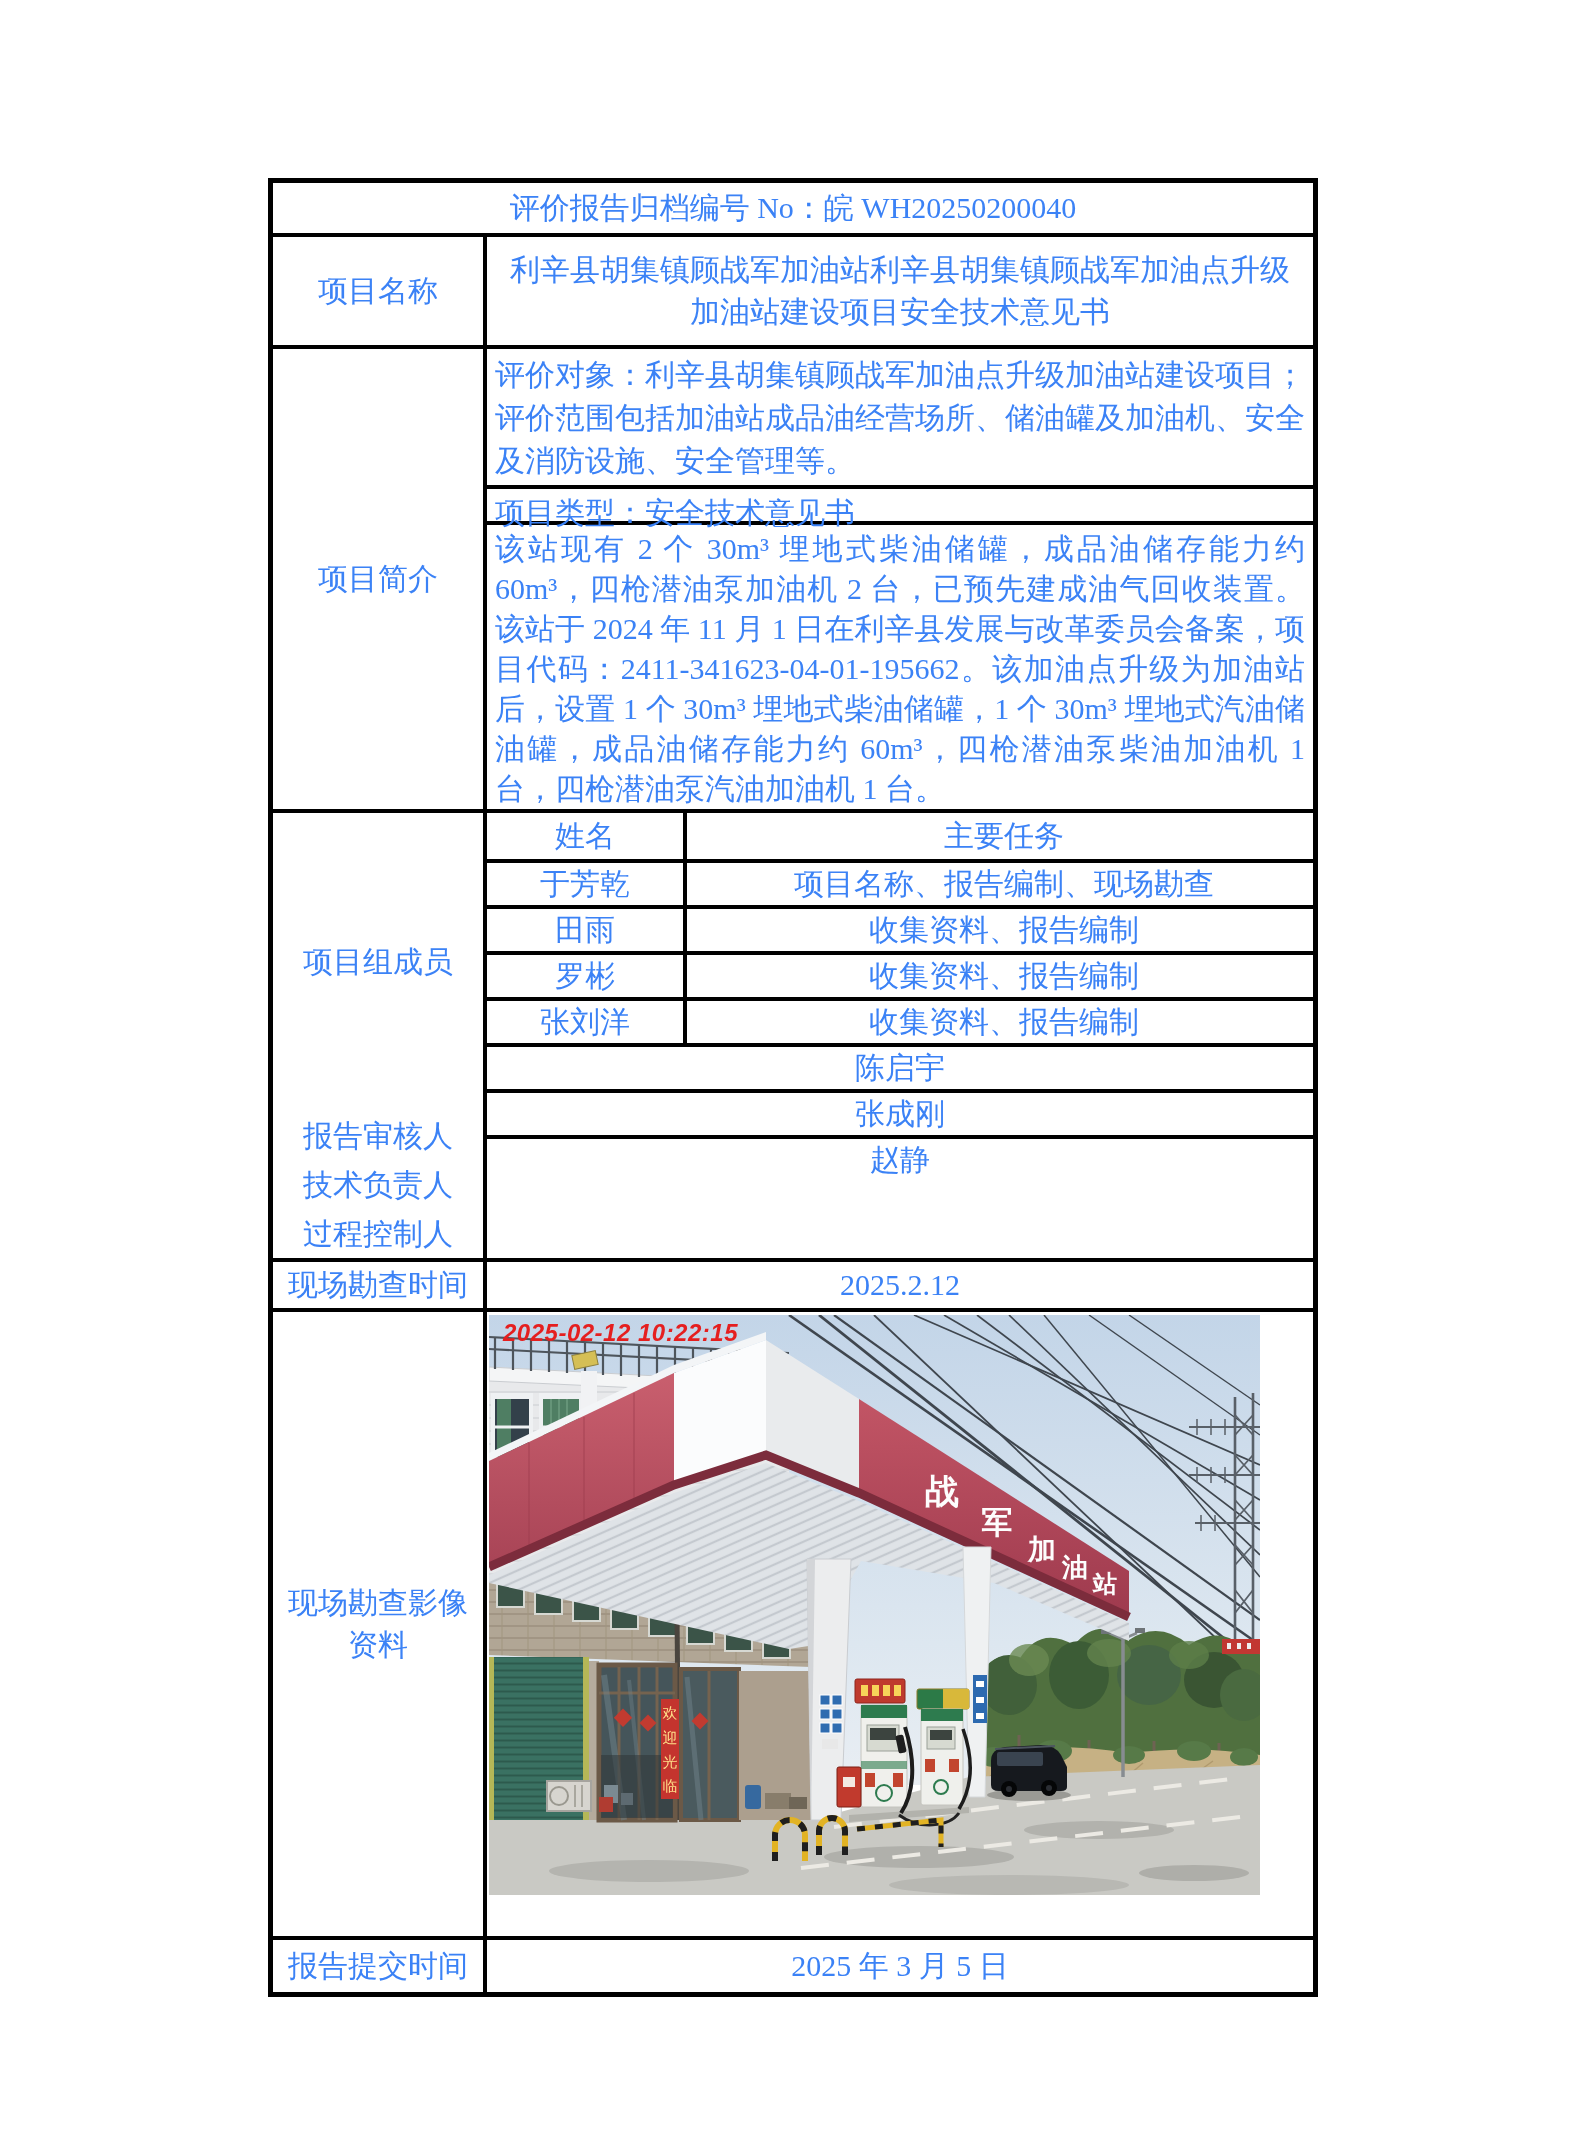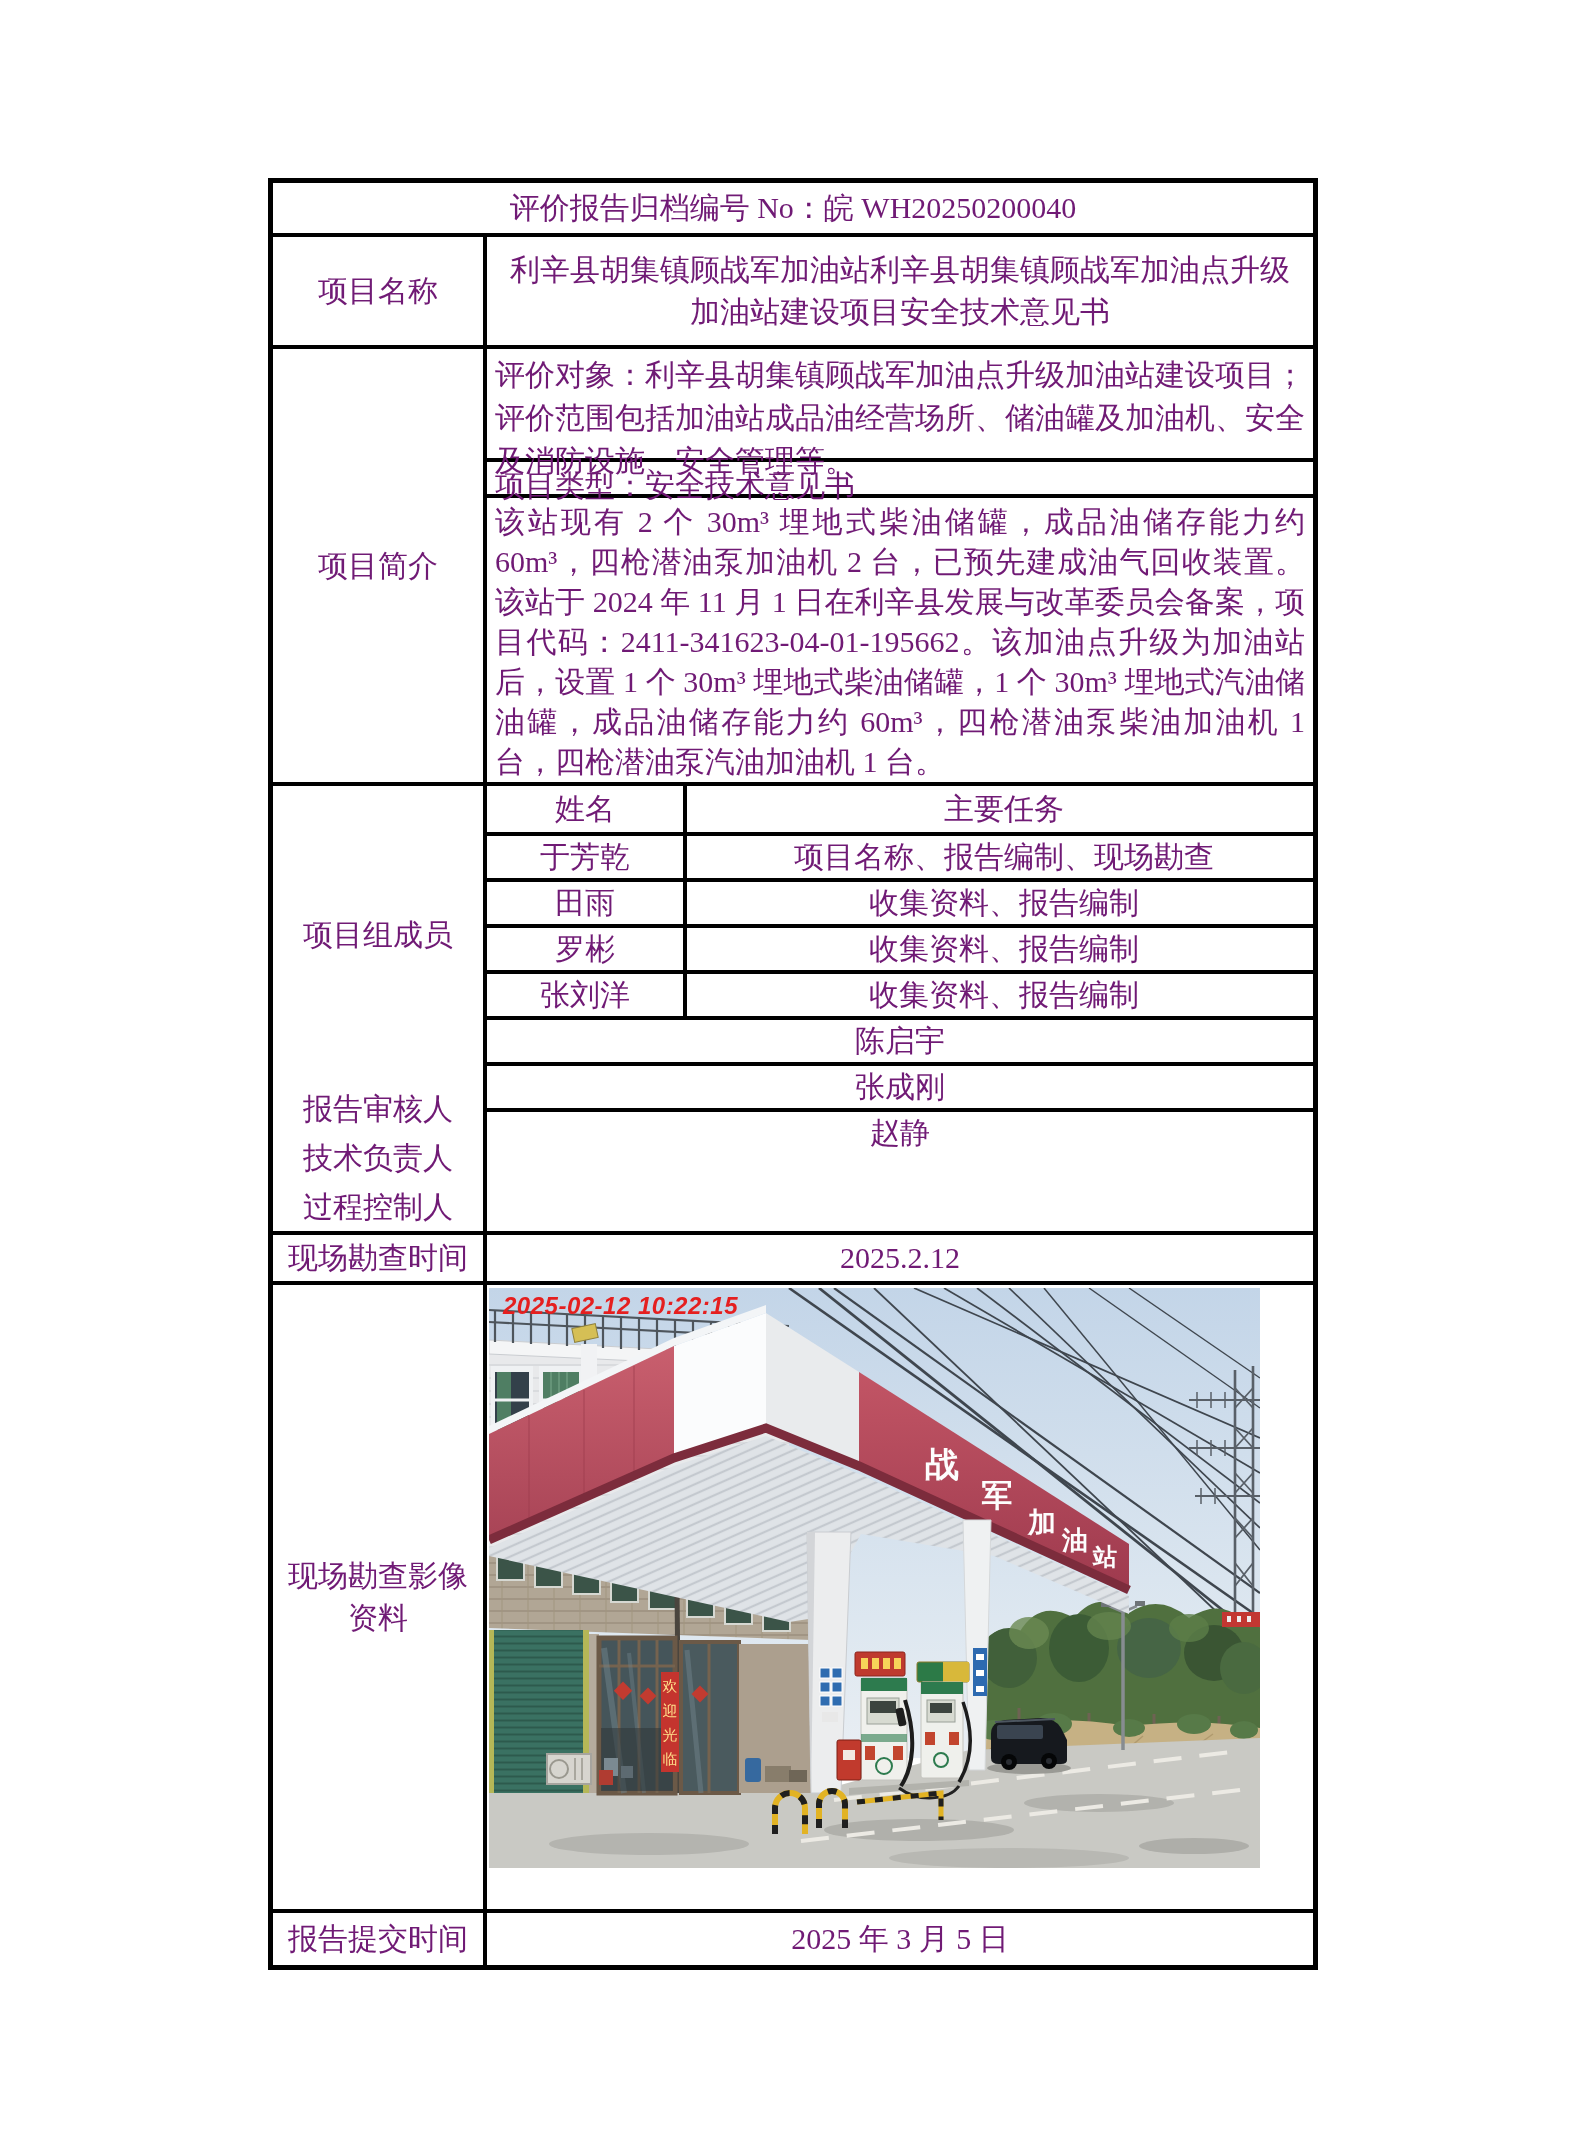--- a/index.html
+++ b/index.html
@@ -6,7 +6,7 @@
   body { background:#ffffff; }
   .page {
     position:relative; width:1587px; height:2145px; background:#ffffff;
-    font-family:"Liberation Serif","DejaVu Serif",serif; color:#701a75;
+    font-family:"Liberation Serif","DejaVu Serif",serif; color:#3b82f6;
     overflow:hidden;
   }
   .doc-table {

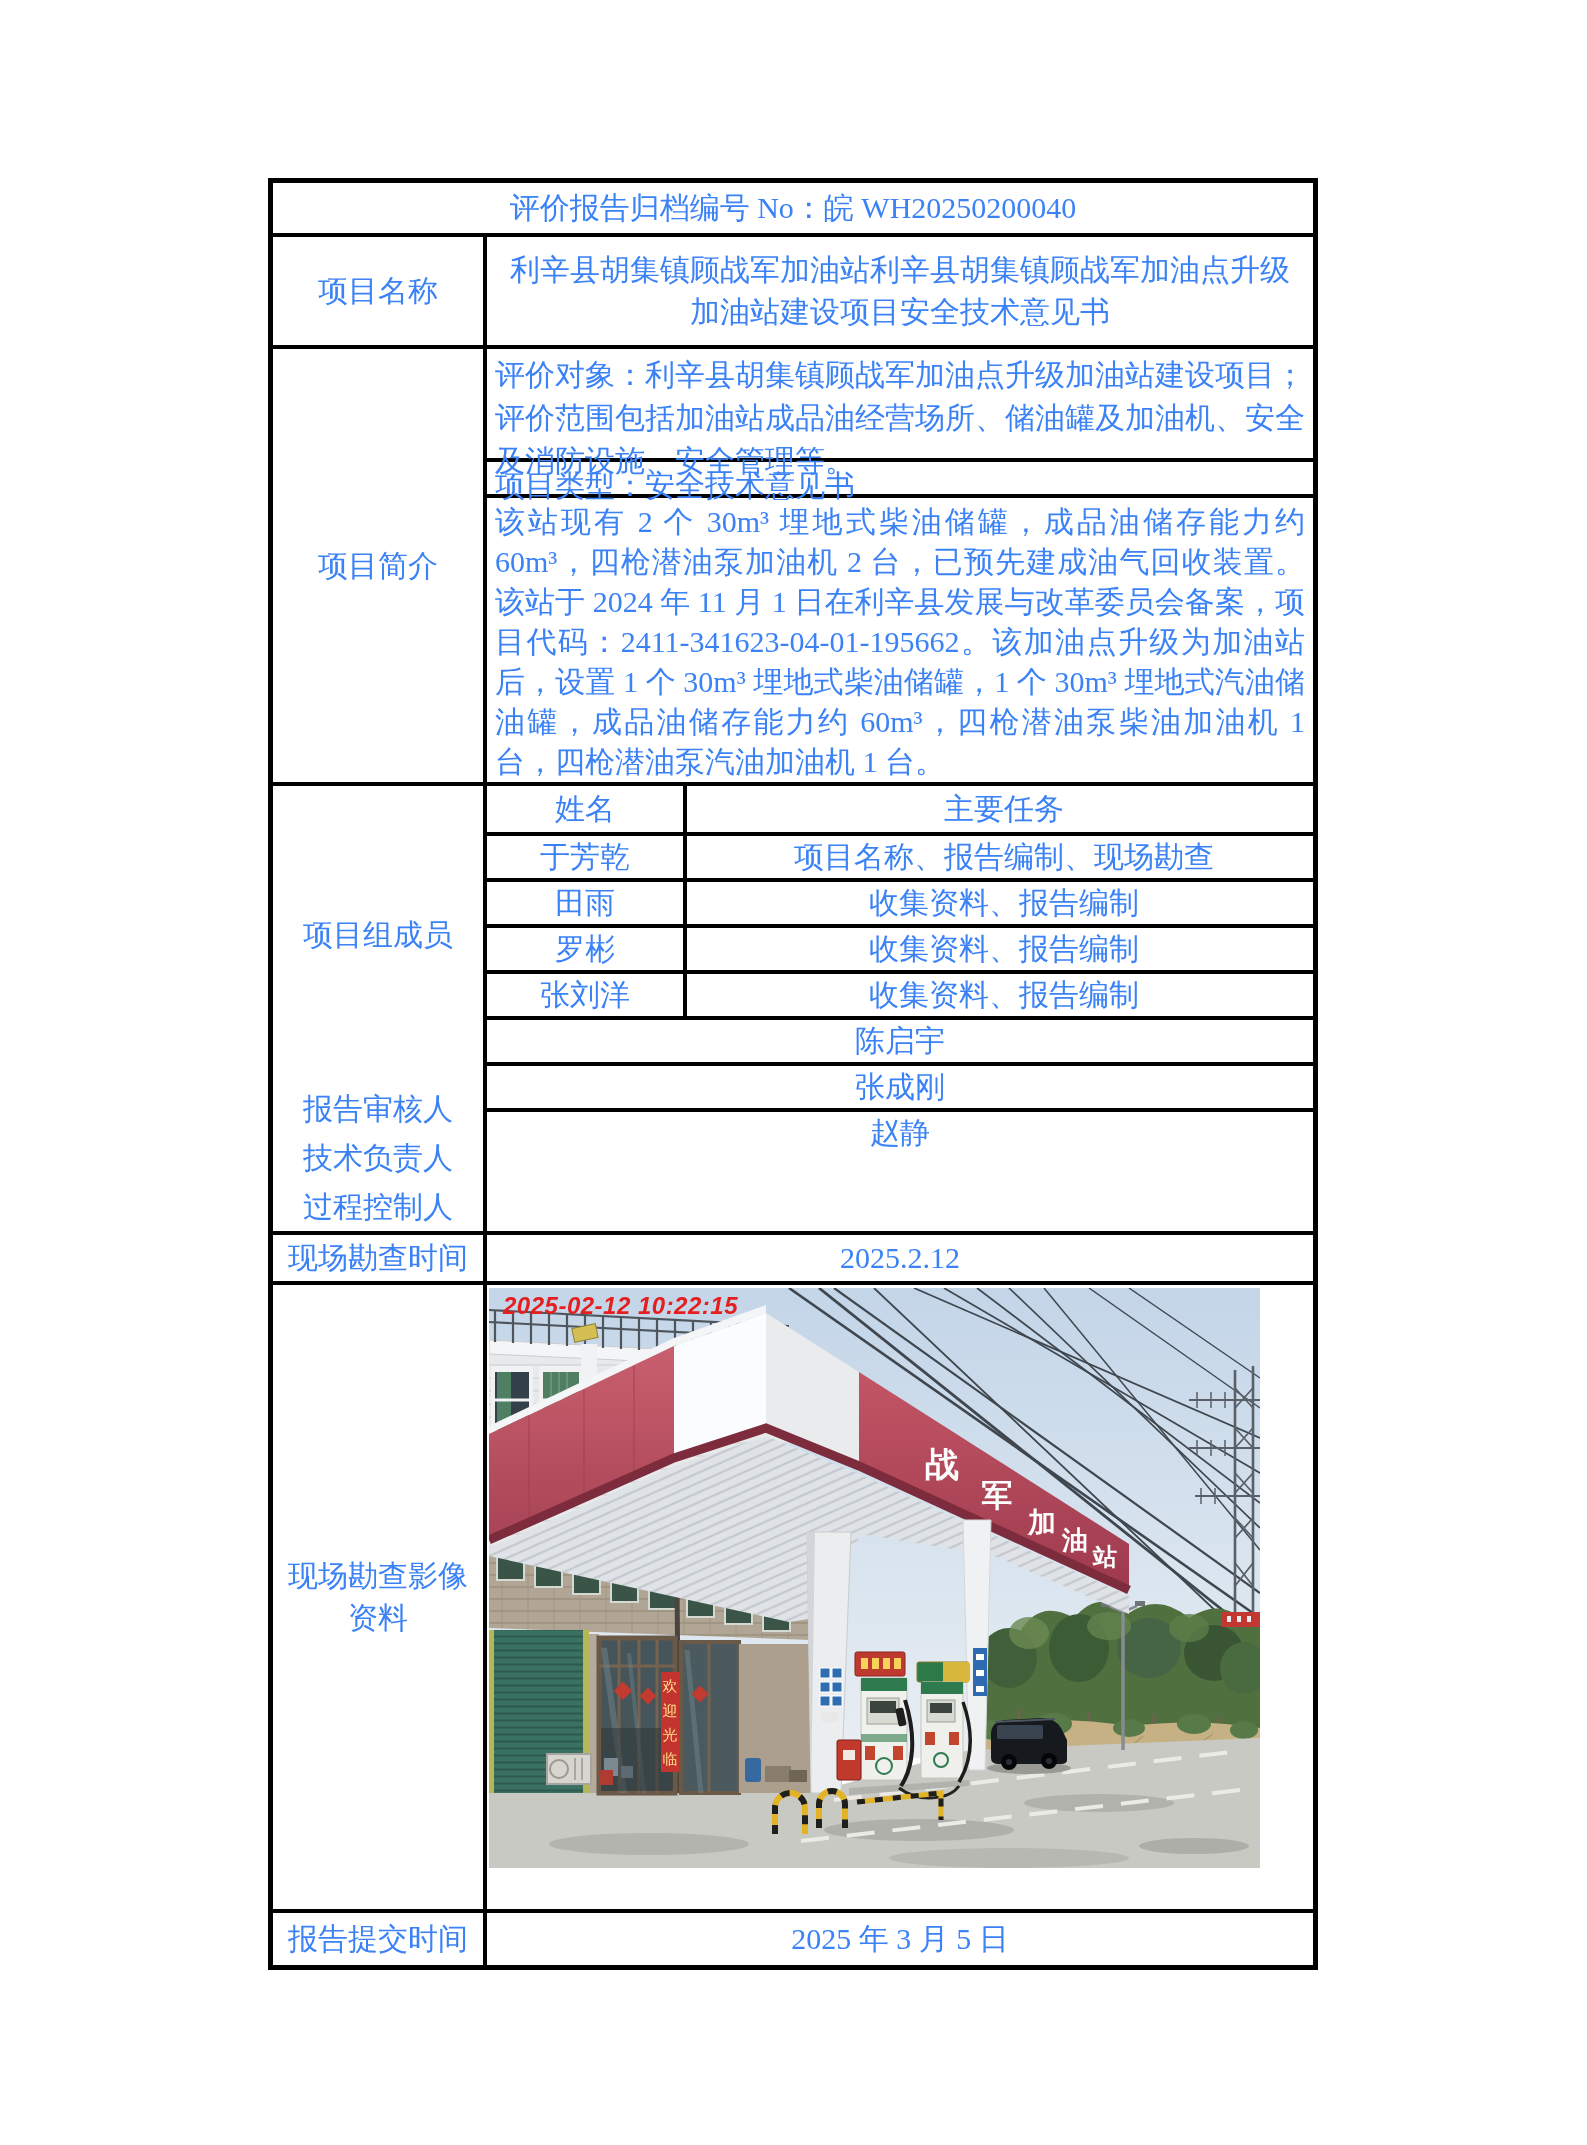--- a/index.html
+++ b/index.html
@@ -27,7 +27,7 @@
   .r-name .content-col { height:108px; }
   .sub-box { padding:4px 8px 2px 8px; text-align:justify; }
   .sub-box + .sub-box { border-top:4px solid #000; }
-  .sb-target { height:109px; line-height:43px; }
+  .sb-target { height:136px; line-height:43px; }
   .sb-type { height:36px; line-height:40px; text-align:left; }
   .sb-desc { height:288px; line-height:40px; }
   .team-content { display:flex; flex-direction:column; }

